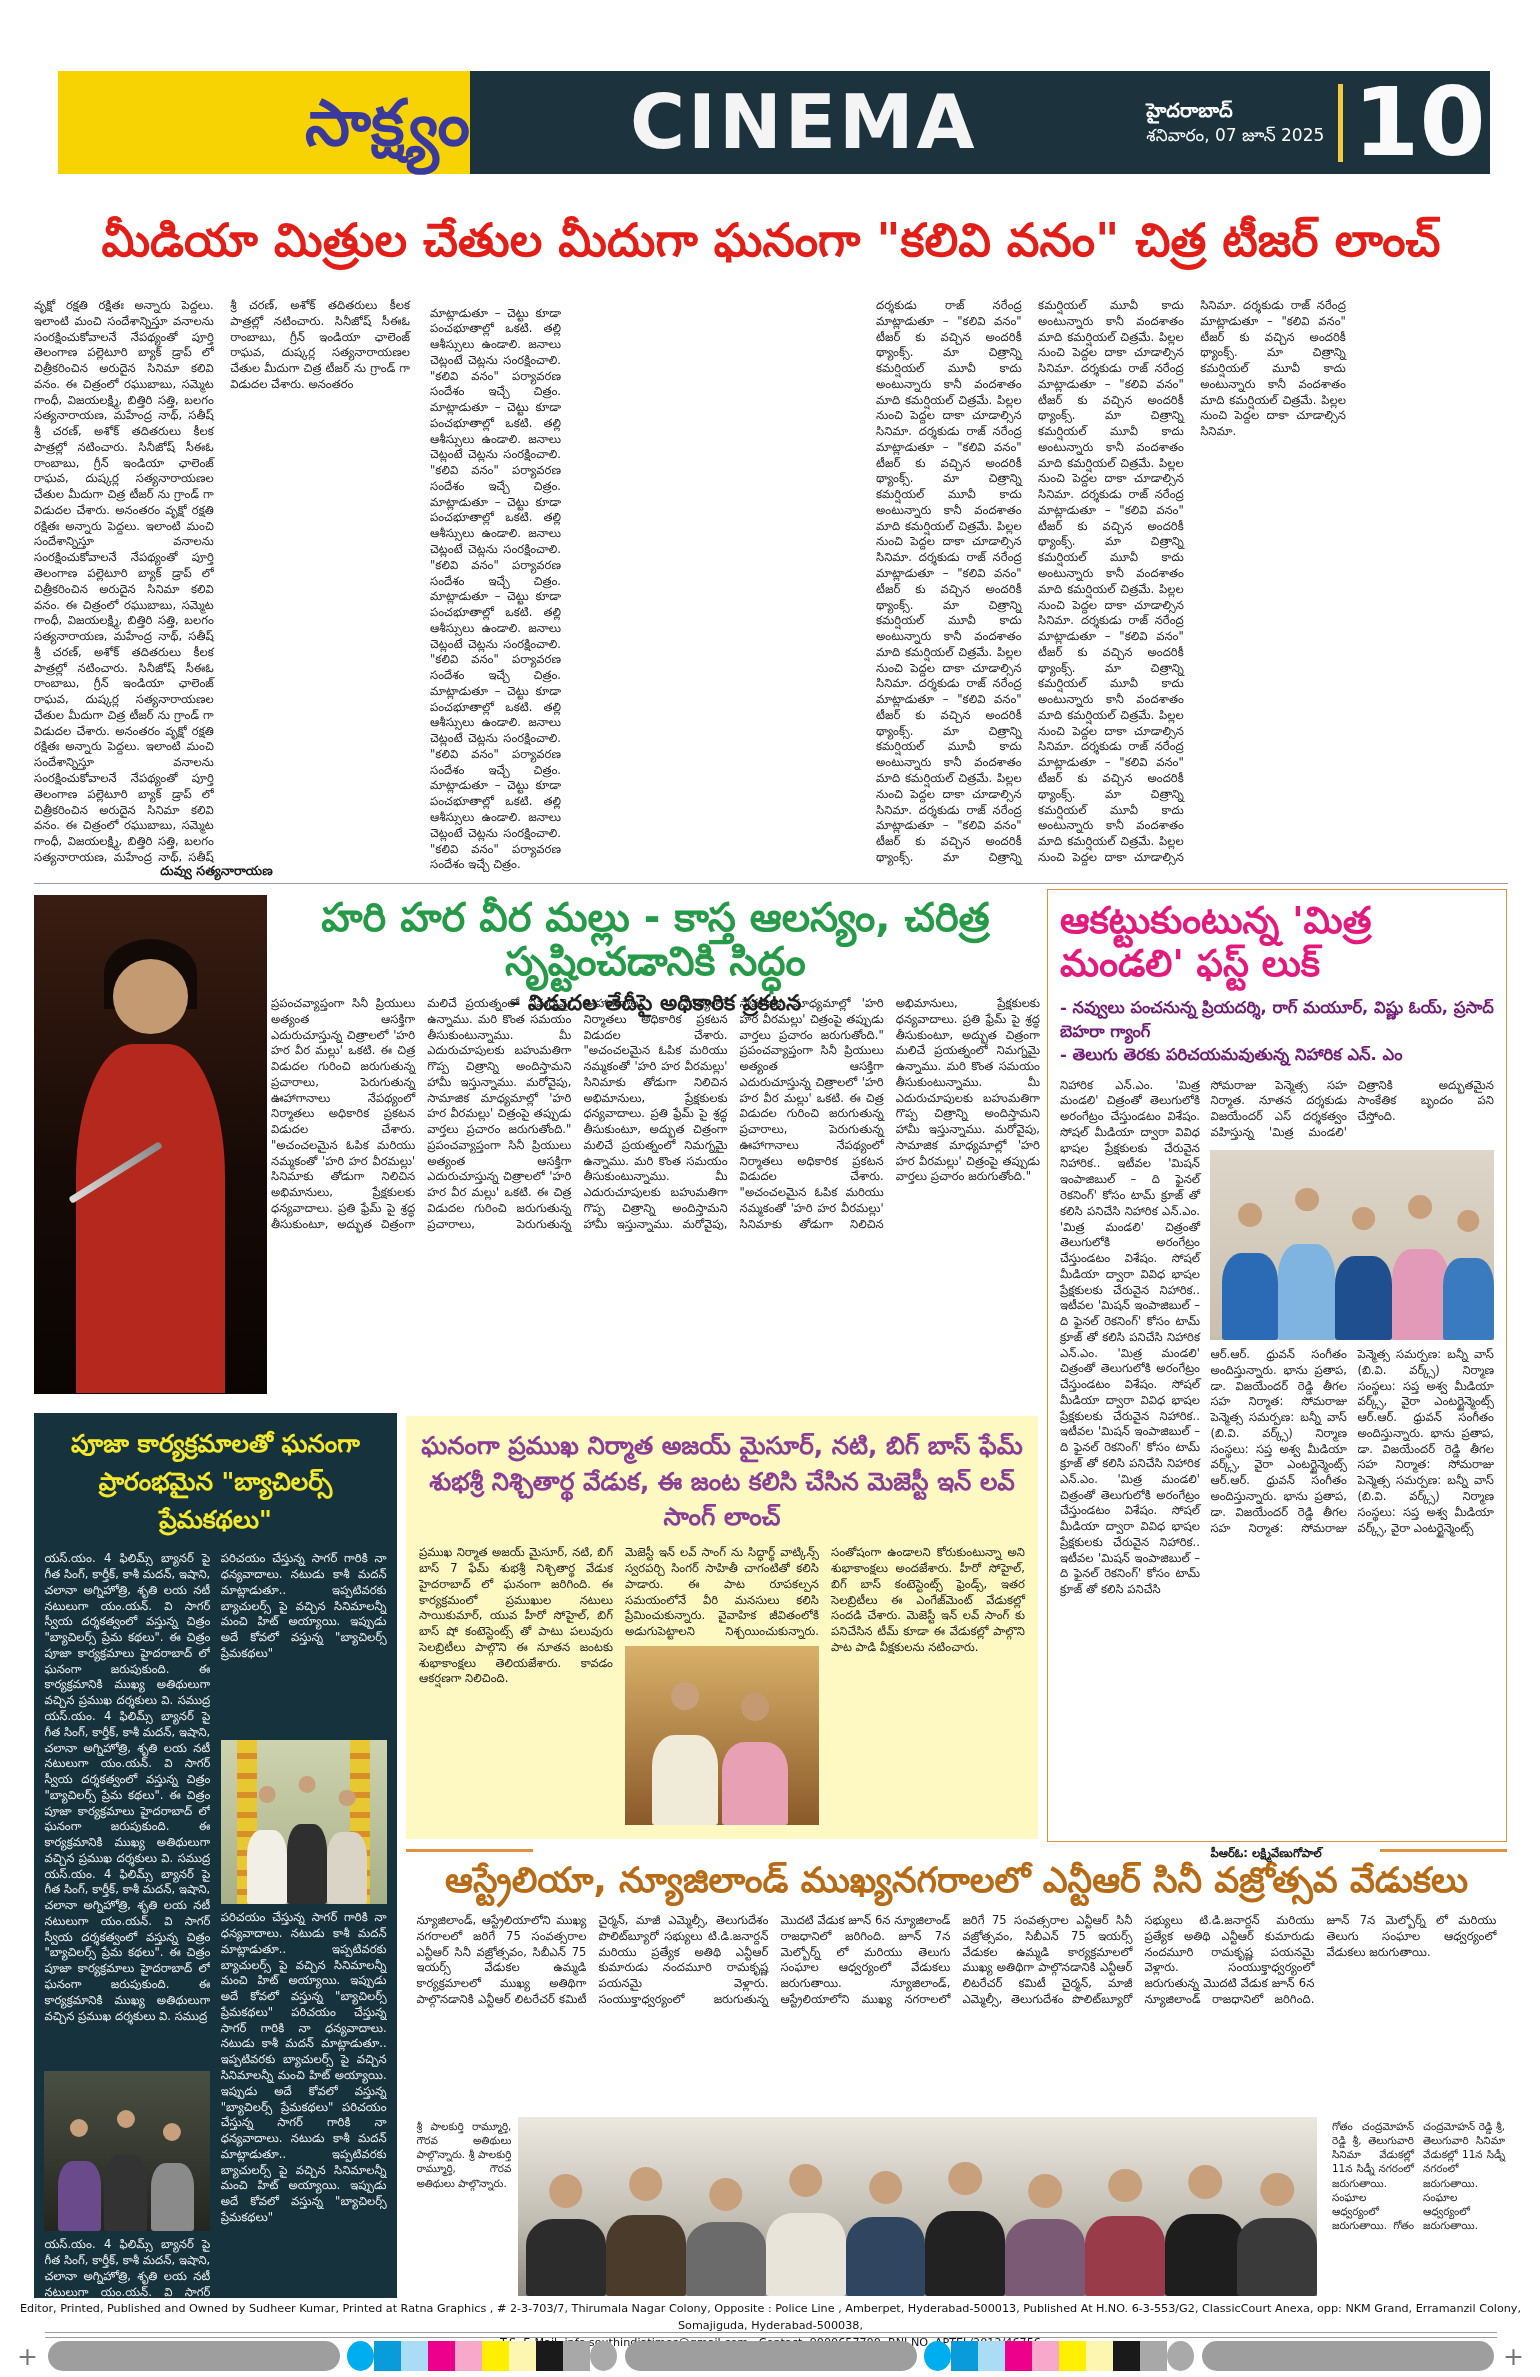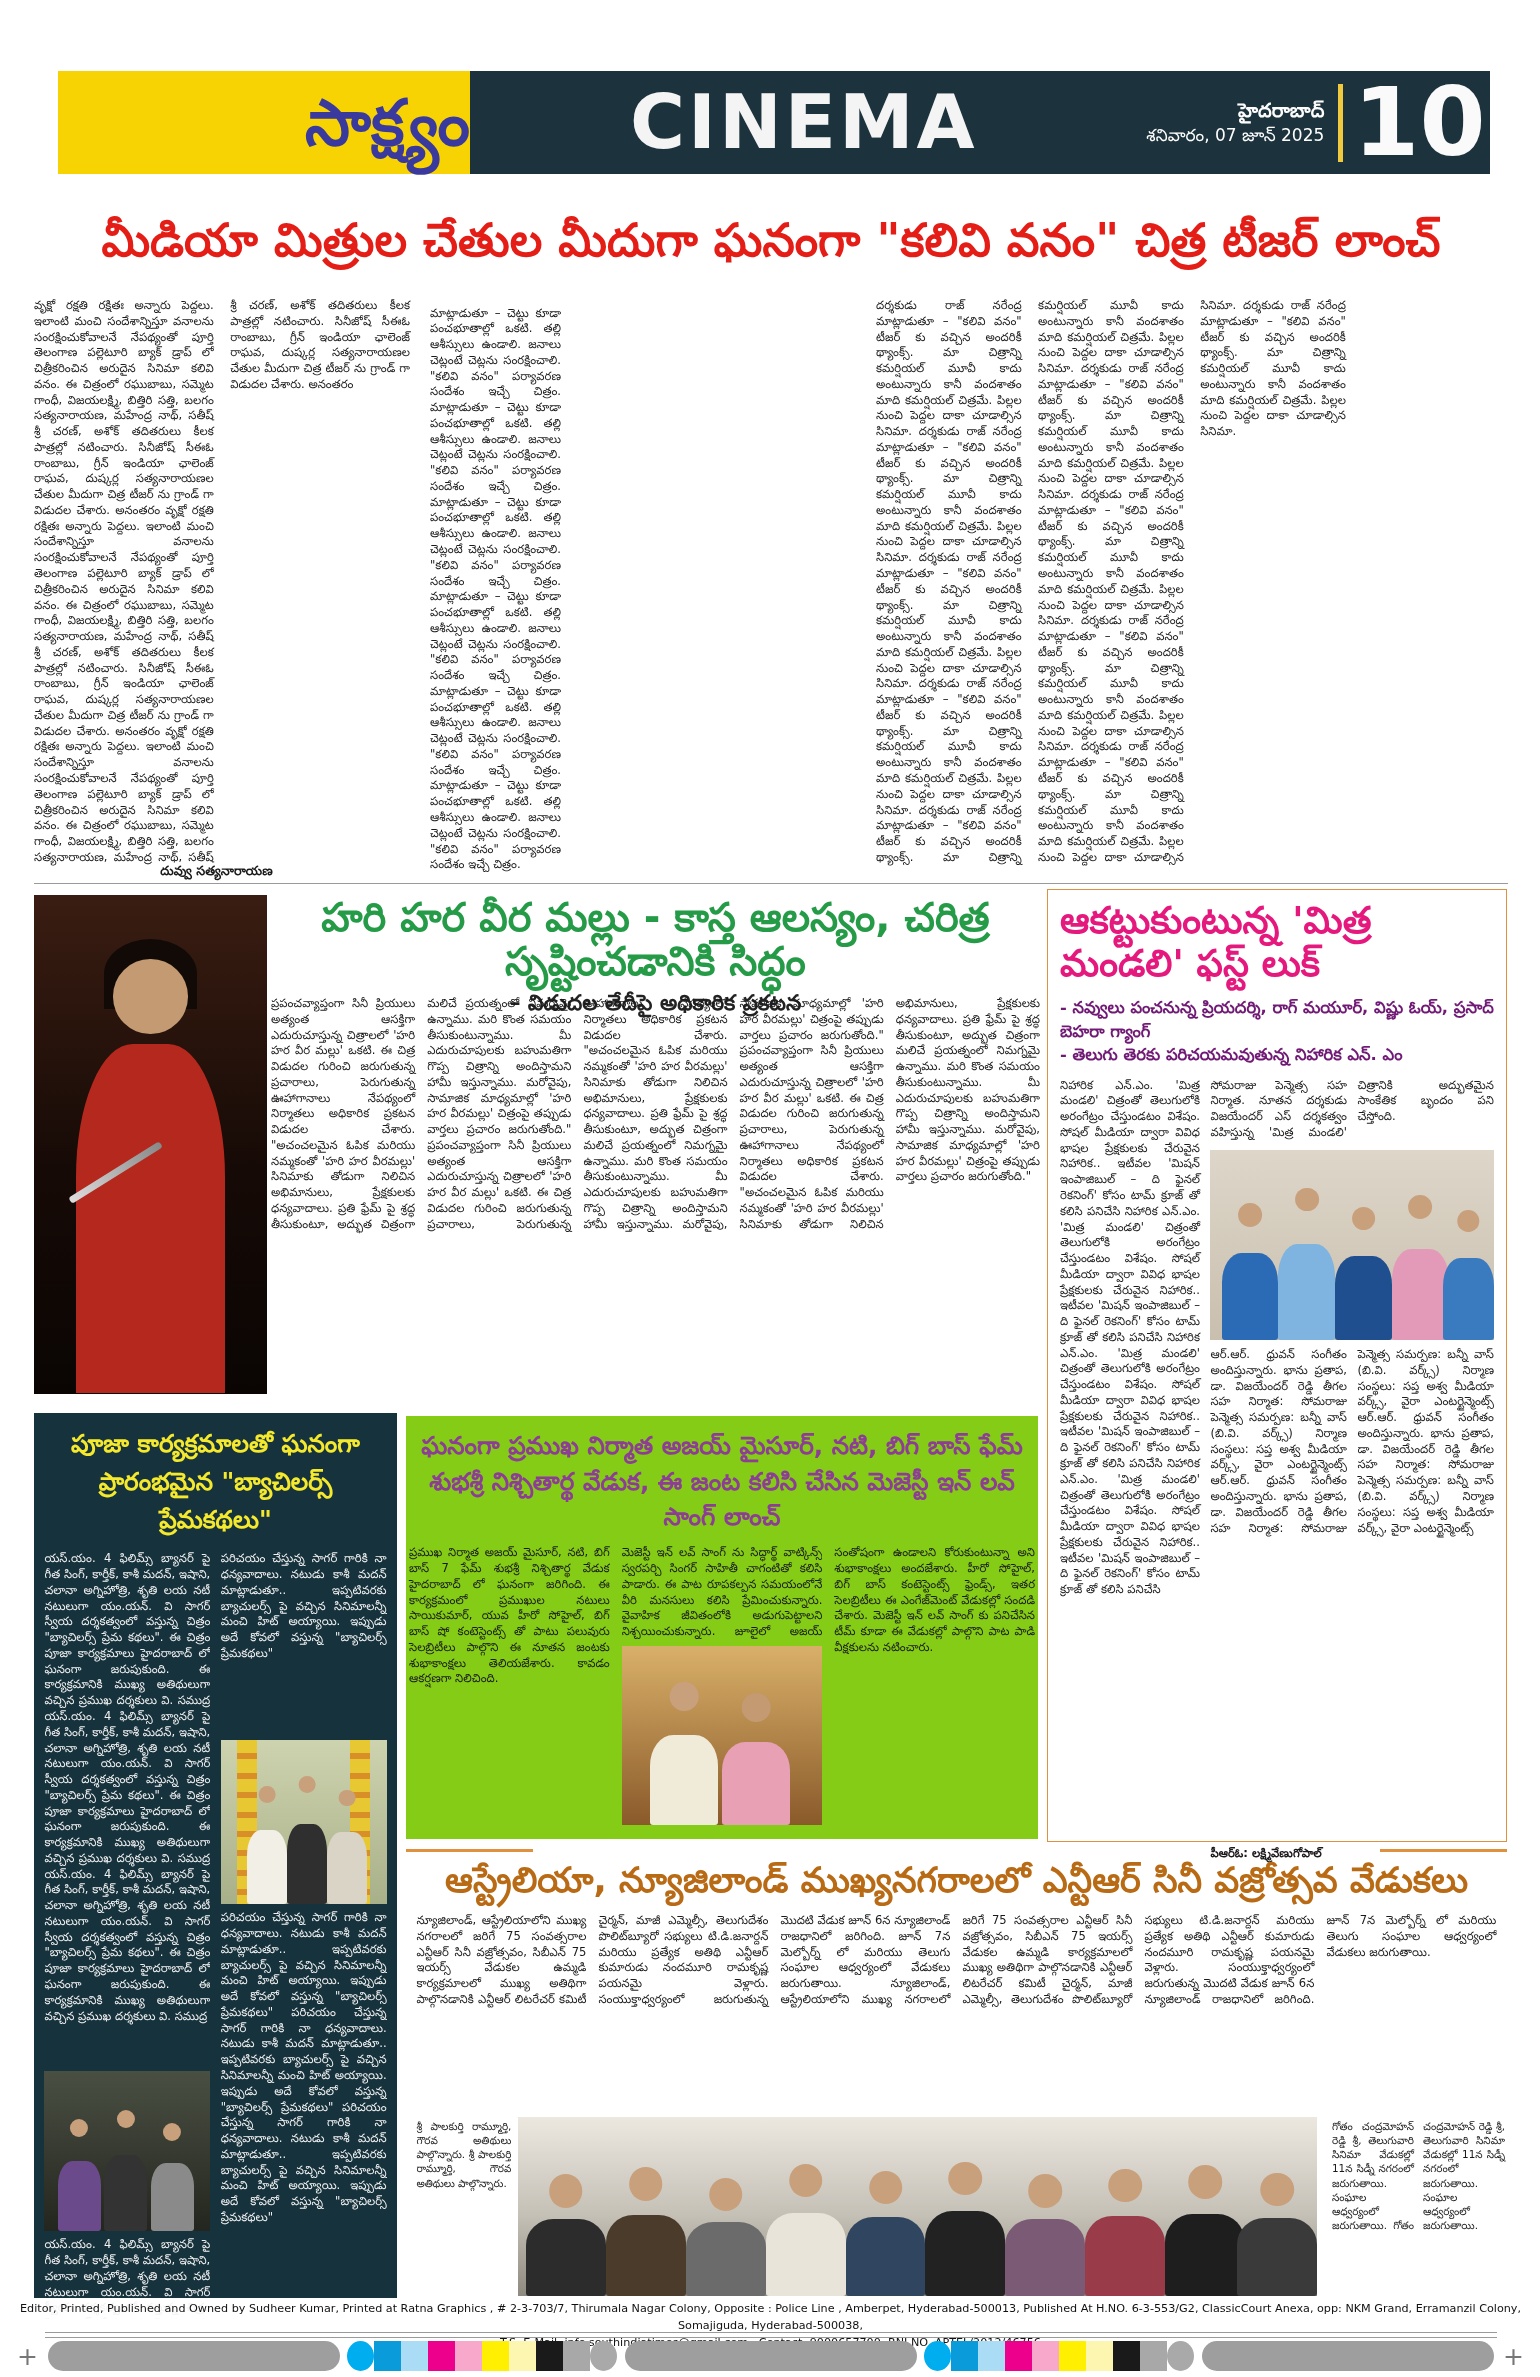--- a/index.html
+++ b/index.html
@@ -14,7 +14,7 @@
              display:flex;align-items:center;}
   .mast-section{font-size:75px;font-weight:bold;color:#f4f4f4;letter-spacing:3px;margin-left:160px;line-height:1;}
   .mast-right{margin-left:auto;display:flex;align-items:center;height:100%;}
-  .mast-dateblock{text-align:right;color:#fdfdfd;line-height:1.35;margin-right:13.4px;}
+  .mast-dateblock{text-align:left;color:#fdfdfd;line-height:1.35;margin-right:13.4px;}
   .mast-city{font-size:19.4px;font-weight:bold;}
   .mast-date{font-size:17px;}
   .mast-divider{width:5.2px;height:78px;background:#f0c93f;margin-right:10.4px;}

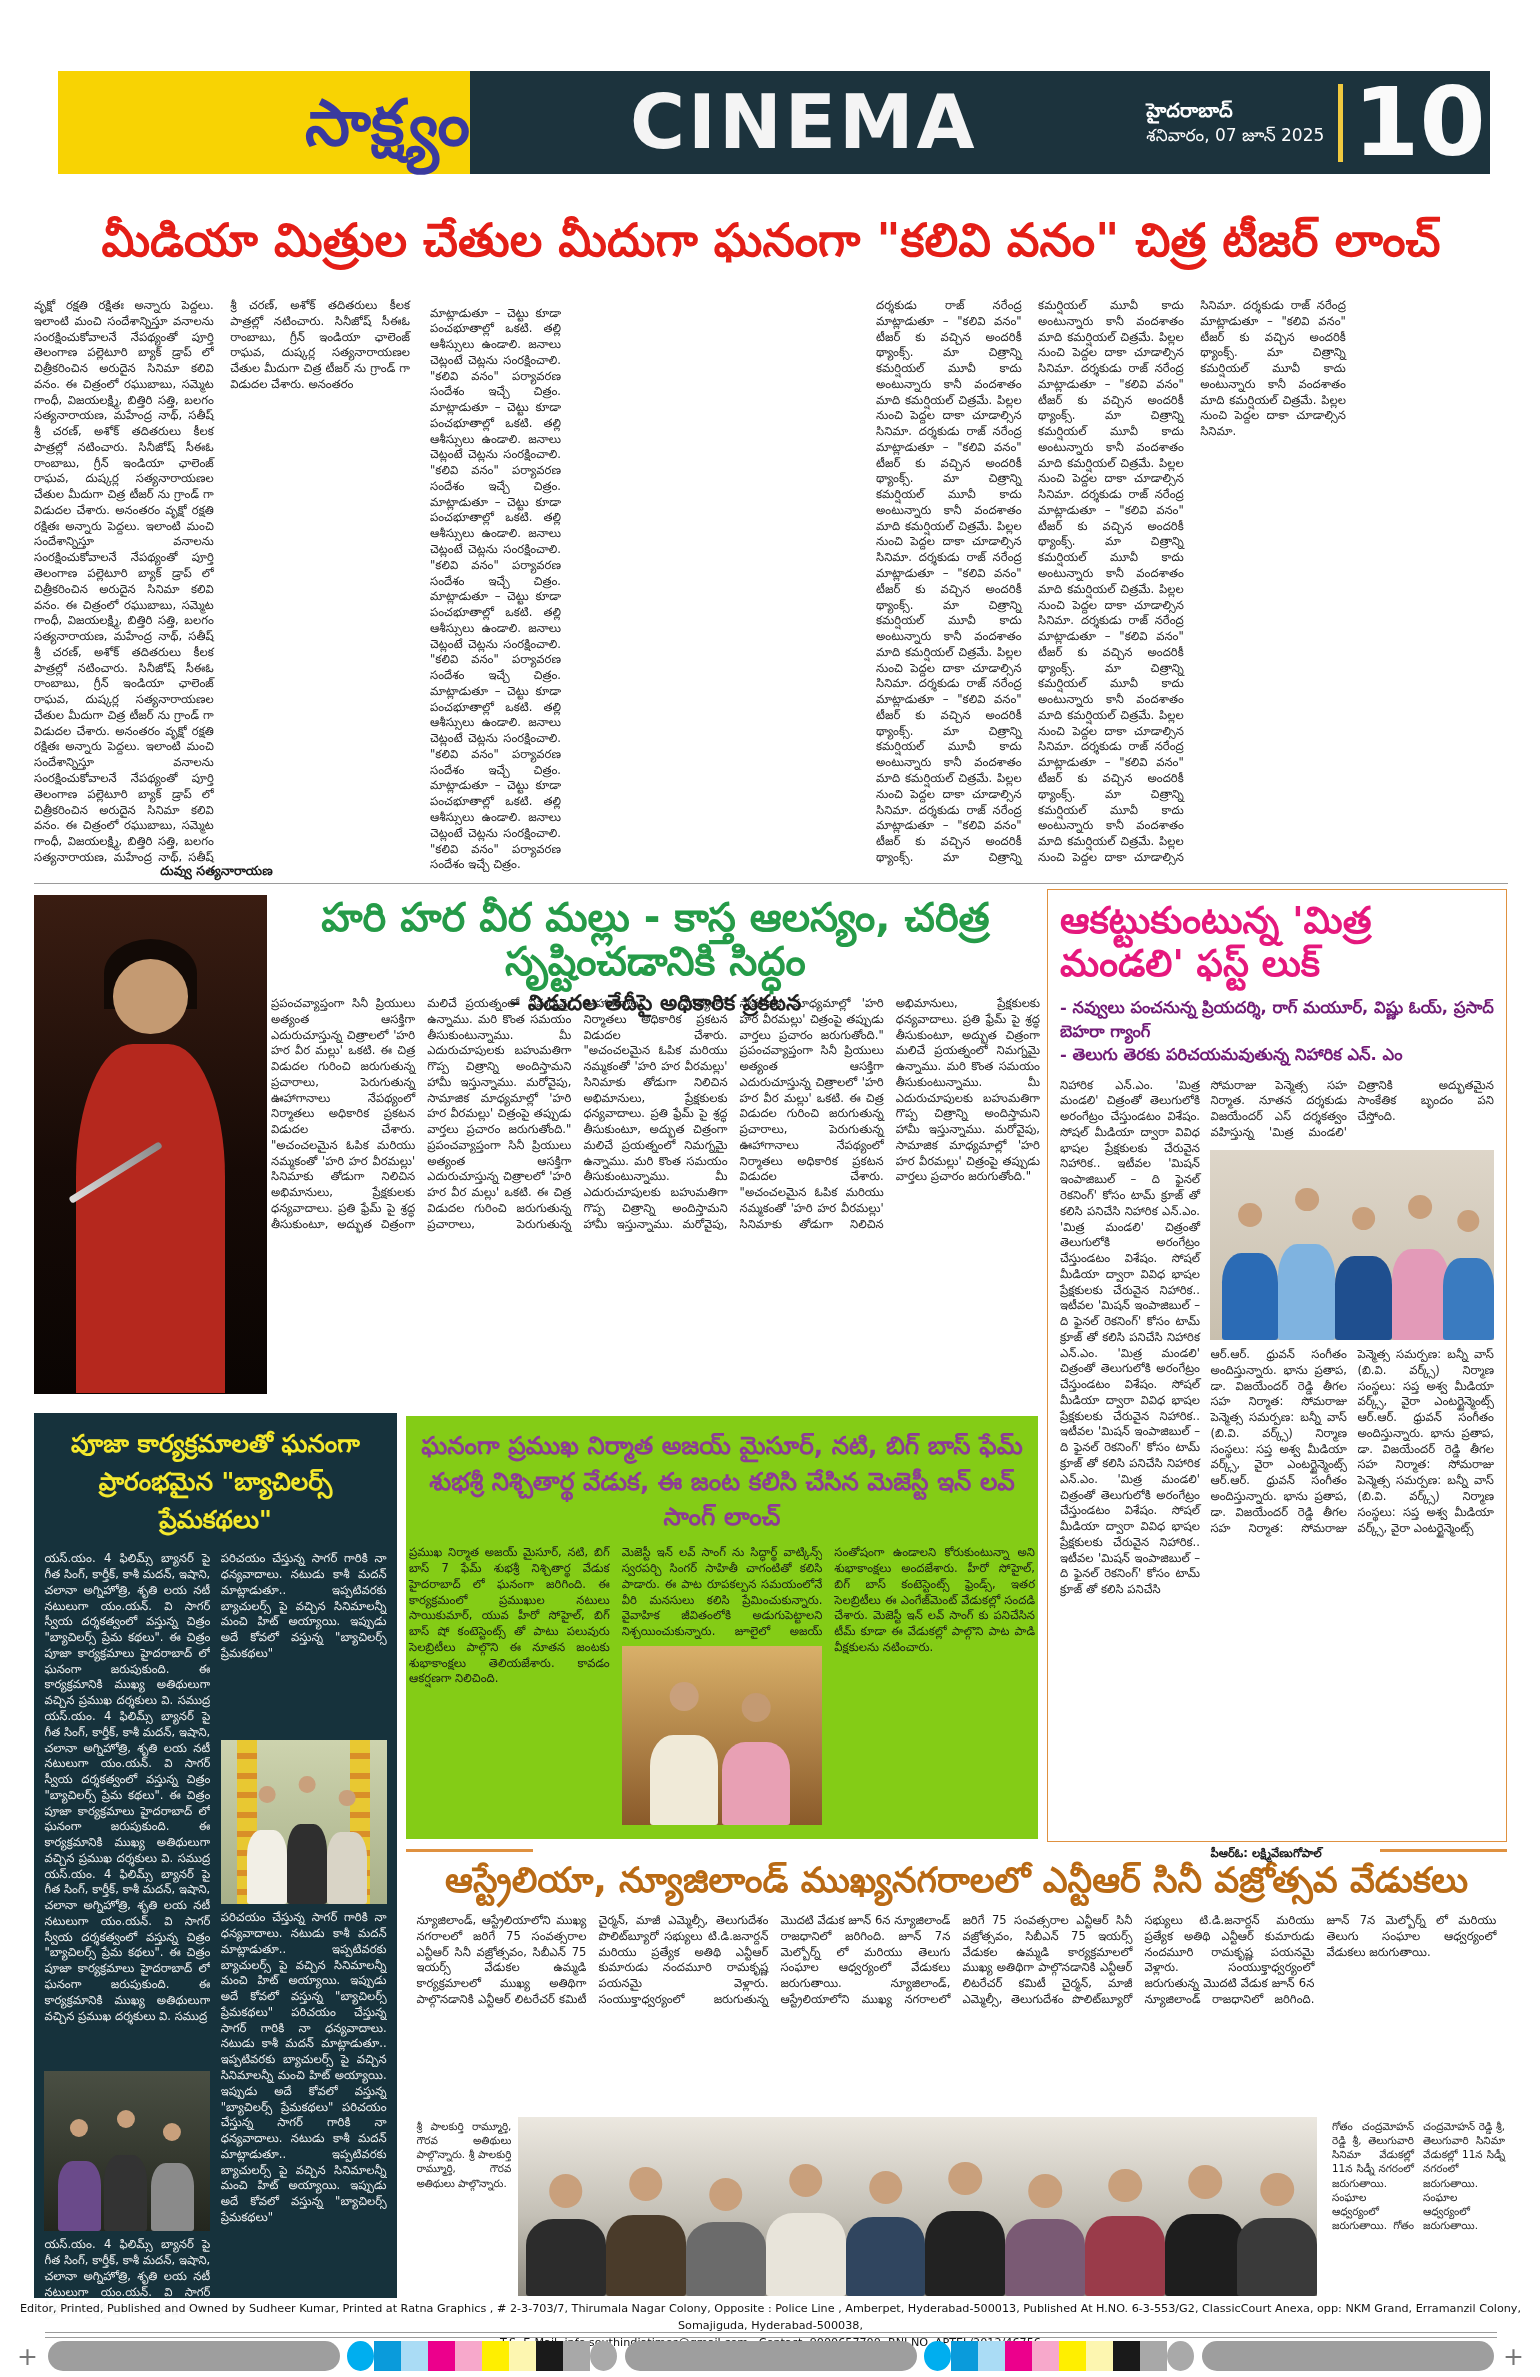--- a/index.html
+++ b/index.html
@@ -63,8 +63,8 @@
   .art4-row{display:flex;gap:10.4px;margin-top:12px;height:768px;}
   .art4-col{flex:1;display:flex;flex-direction:column;}
 
-  .art5{position:absolute;left:406px;top:1416px;width:632px;height:423px;background:#84cc16;
-        box-sizing:border-box;padding:12px 3px;}
+  .art5{position:absolute;left:406px;top:1416px;width:632px;height:423px;background:#fef9c3;
+        box-sizing:border-box;padding:12px 13px;}
   .art5-row{display:flex;gap:12px;margin-top:10.4px;height:294px;}
   .art5-col{flex:1;display:flex;flex-direction:column;}
 

